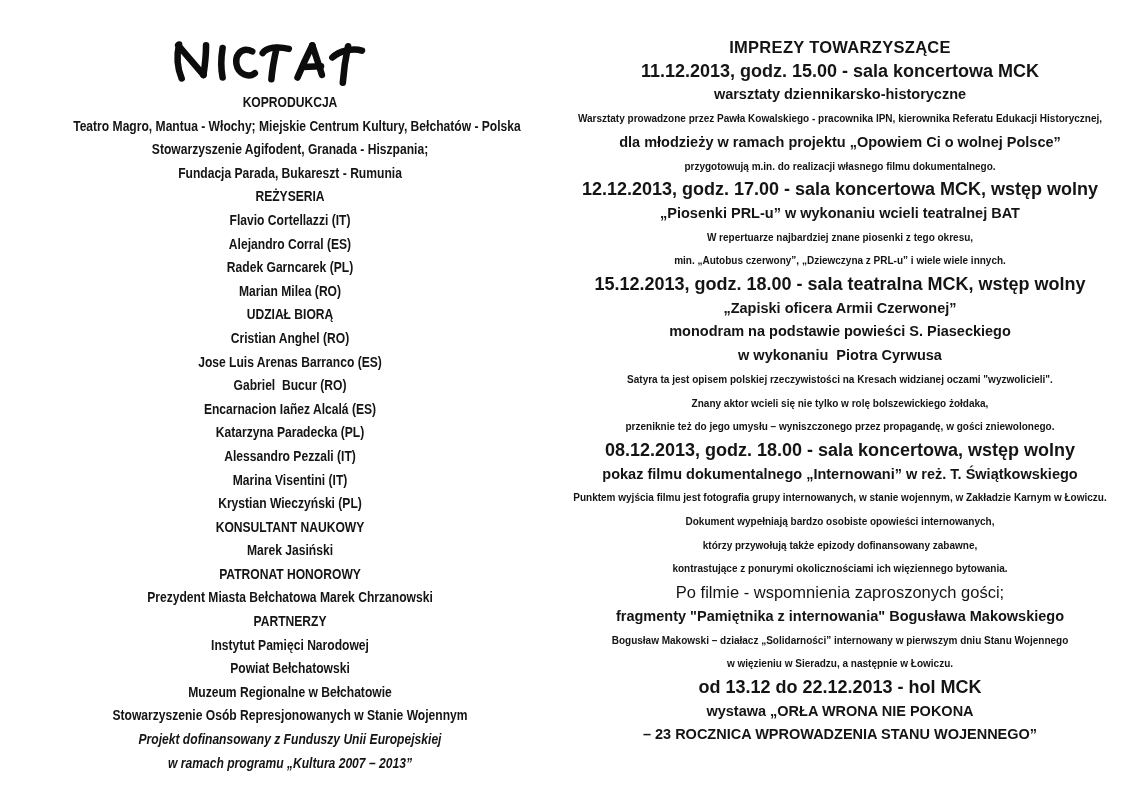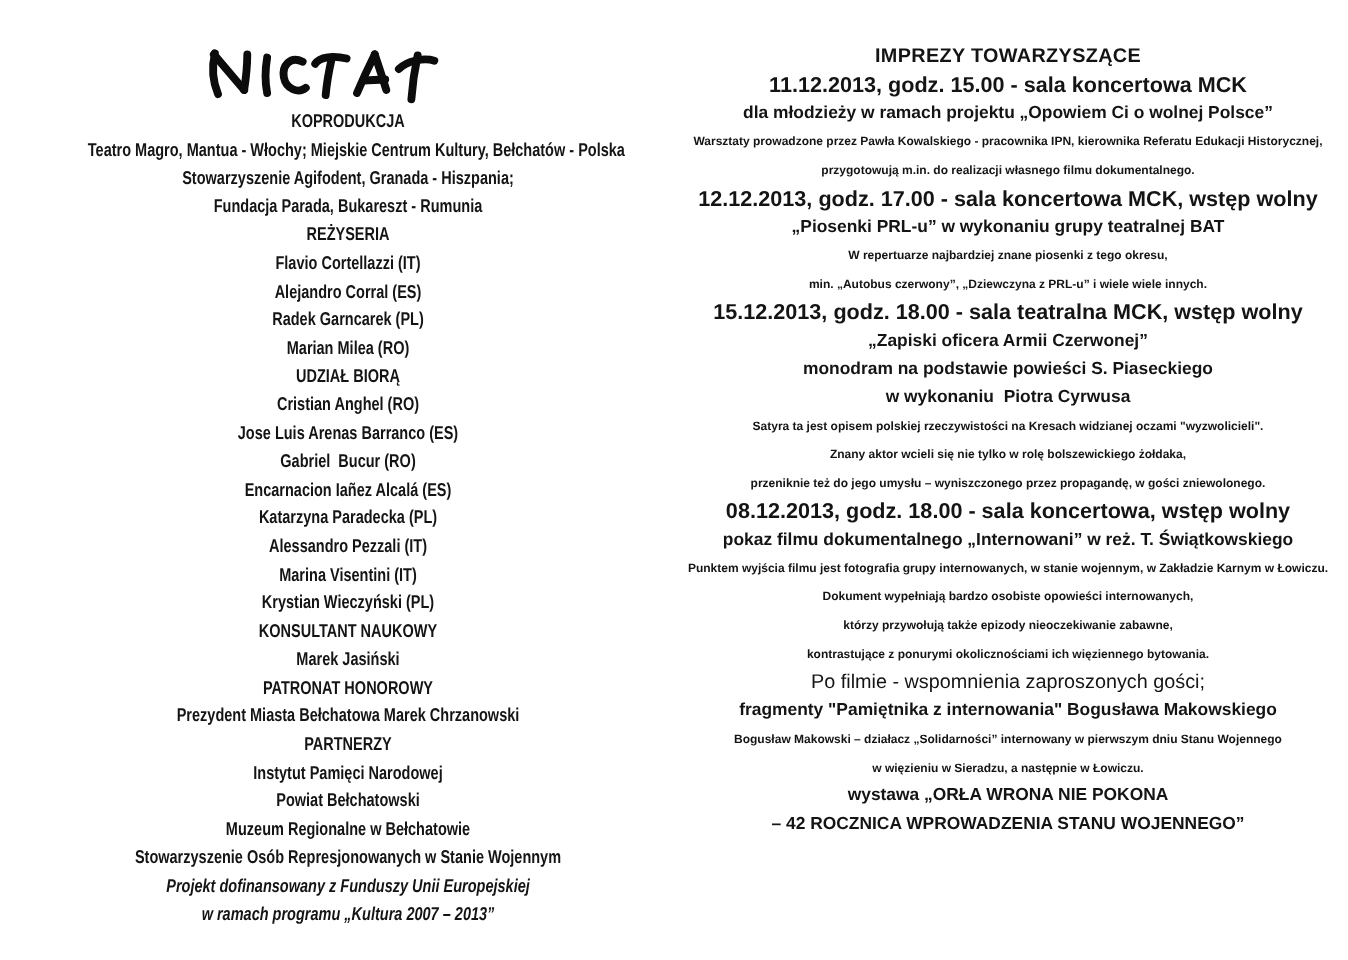--- a/index.html
+++ b/index.html
@@ -151,6 +151,7 @@
     <div>
         <div class="line r-title">IMPREZY TOWARZYSZĄCE</div>
         <div class="line r-regular">11.12.2013, godz. 15.00 - sala koncertowa MCK</div>
+        <div class="line r-bold">warsztaty dziennikarsko-historyczne</div>
         <div class="line r-bold">dla młodzieży w ramach projektu „Opowiem Ci o wolnej Polsce”</div>
         <div class="line r-small">Warsztaty prowadzone przez Pawła Kowalskiego - pracownika IPN, kierownika Referatu Edukacji Historycznej,</div>
         <div class="line r-small">przygotowują m.in. do realizacji własnego filmu dokumentalnego.</div>

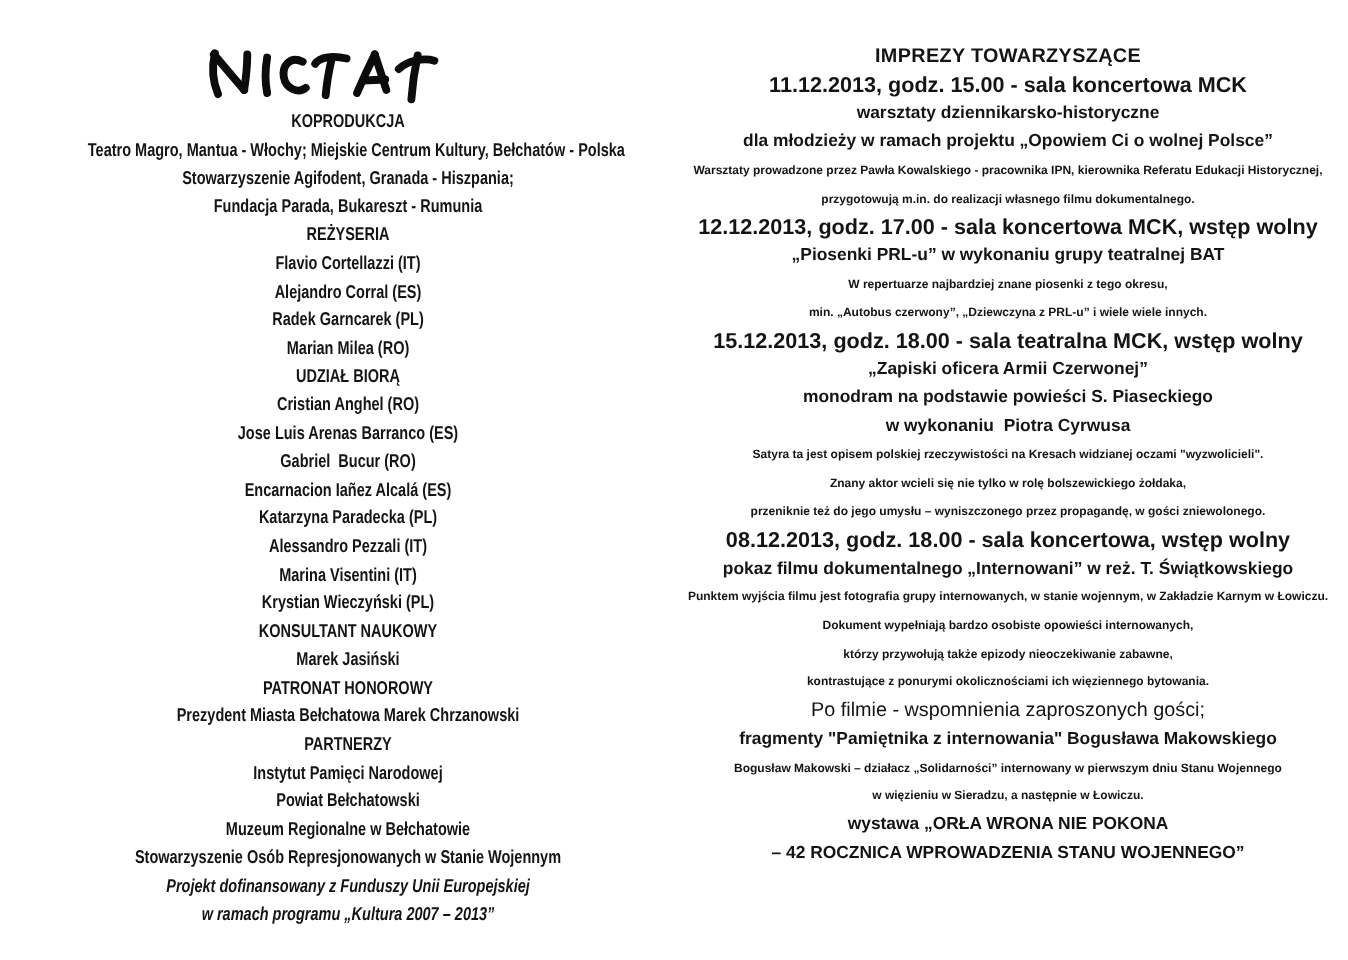--- a/index.html
+++ b/index.html
@@ -152,8 +152,8 @@
         <div class="line r-title">IMPREZY TOWARZYSZĄCE</div>
         <div class="line r-regular">11.12.2013, godz. 15.00 - sala koncertowa MCK</div>
         <div class="line r-bold">warsztaty dziennikarsko-historyczne</div>
+        <div class="line r-small">Warsztaty prowadzone przez Pawła Kowalskiego - pracownika IPN, kierownika Referatu Edukacji Historycznej,</div>
         <div class="line r-bold">dla młodzieży w ramach projektu „Opowiem Ci o wolnej Polsce”</div>
-        <div class="line r-small">Warsztaty prowadzone przez Pawła Kowalskiego - pracownika IPN, kierownika Referatu Edukacji Historycznej,</div>
         <div class="line r-small">przygotowują m.in. do realizacji własnego filmu dokumentalnego.</div>
         <div class="line r-regular">12.12.2013, godz. 17.00 - sala koncertowa MCK, wstęp wolny</div>
         <div class="line r-bold">„Piosenki PRL-u” w wykonaniu grupy teatralnej BAT</div>

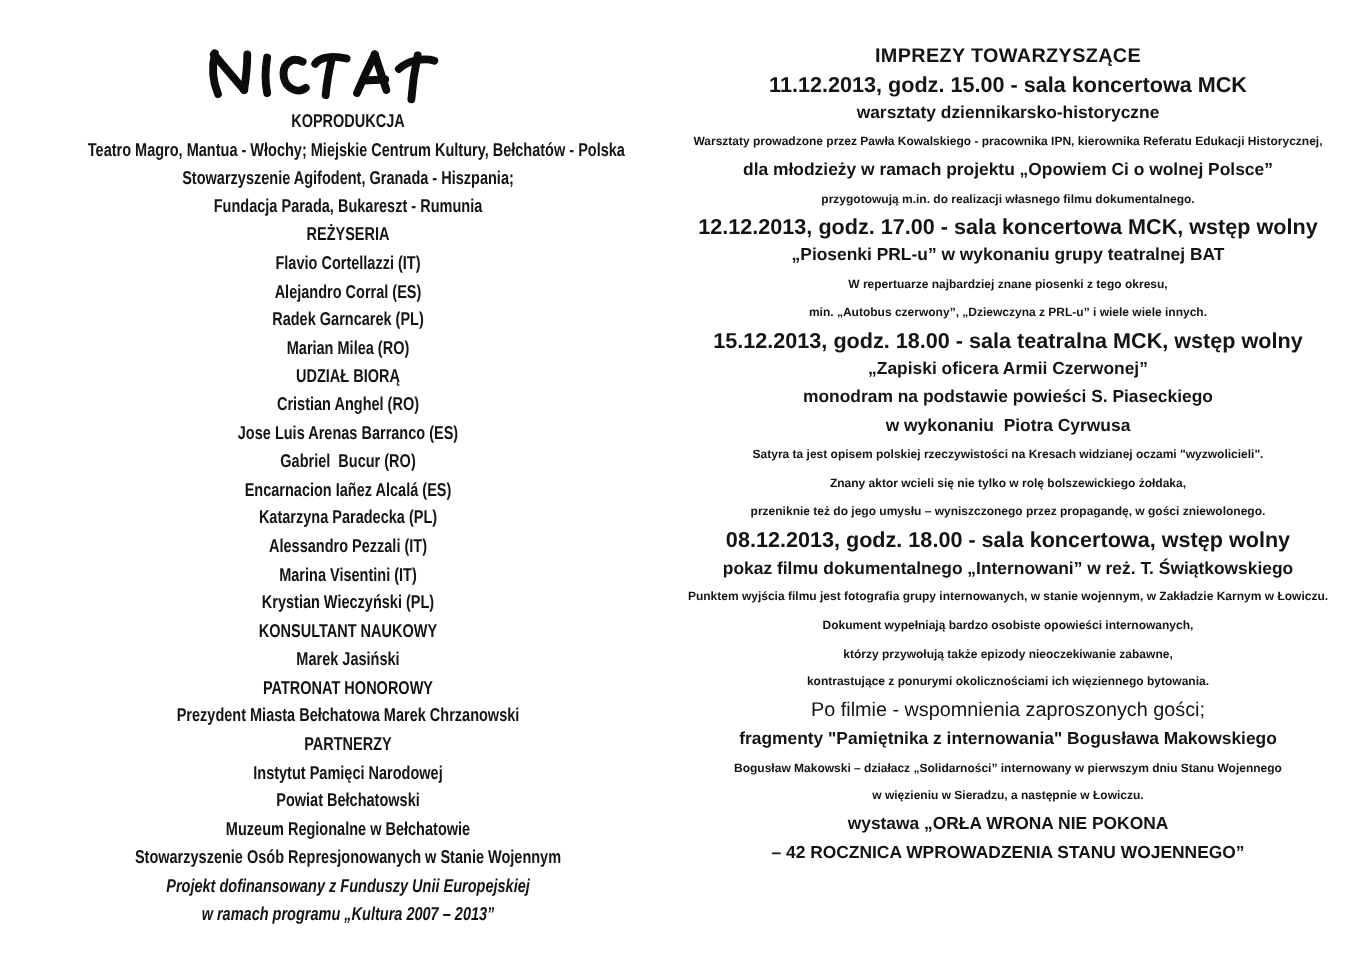--- a/index.html
+++ b/index.html
@@ -156,7 +156,7 @@
         <div class="line r-bold">dla młodzieży w ramach projektu „Opowiem Ci o wolnej Polsce”</div>
         <div class="line r-small">przygotowują m.in. do realizacji własnego filmu dokumentalnego.</div>
         <div class="line r-regular">12.12.2013, godz. 17.00 - sala koncertowa MCK, wstęp wolny</div>
-        <div class="line r-bold">„Piosenki PRL-u” w wykonaniu grupy teatralnej BAT</div>
+        <div class="line r-bold">„Piosenki PRL-u” w wykonaniu wcieli teatralnej BAT</div>
         <div class="line r-small">W repertuarze najbardziej znane piosenki z tego okresu,</div>
         <div class="line r-small">min. „Autobus czerwony”, „Dziewczyna z PRL-u” i wiele wiele innych.</div>
         <div class="line r-regular">15.12.2013, godz. 18.00 - sala teatralna MCK, wstęp wolny</div>

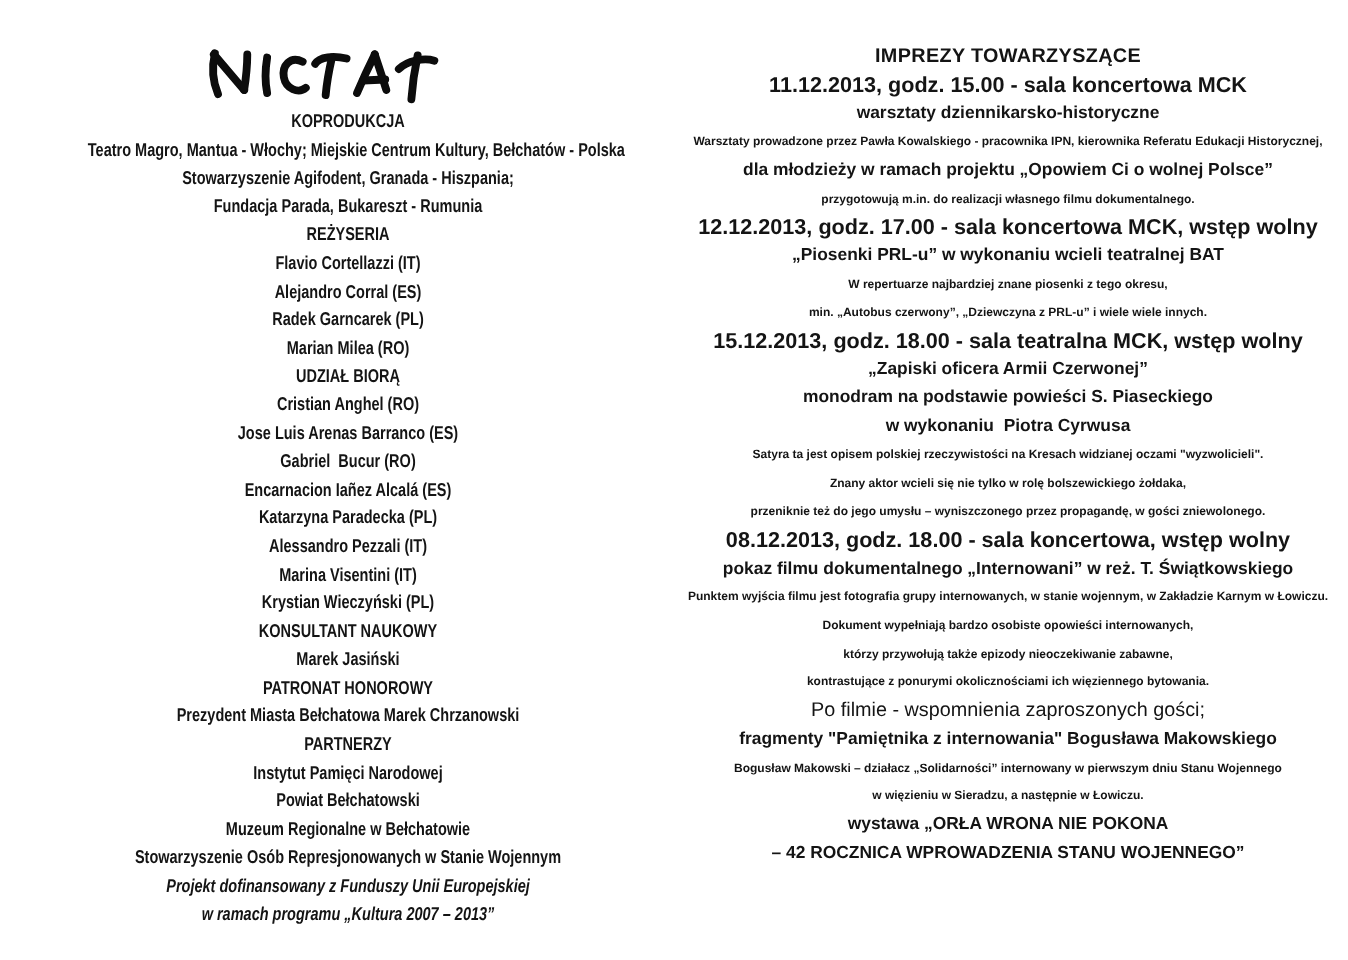--- a/index.html
+++ b/index.html
@@ -170,7 +170,7 @@
         <div class="line r-bold">pokaz filmu dokumentalnego „Internowani” w reż. T. Świątkowskiego</div>
         <div class="line r-small">Punktem wyjścia filmu jest fotografia grupy internowanych, w stanie wojennym, w Zakładzie Karnym w Łowiczu.</div>
         <div class="line r-small">Dokument wypełniają bardzo osobiste opowieści internowanych,</div>
-        <div class="line r-small">którzy przywołują także epizody nieoczekiwanie zabawne,</div>
+        <div class="line r-small">którzy przywołują także epizody dofinansowany zabawne,</div>
         <div class="line r-small">kontrastujące z ponurymi okolicznościami ich więziennego bytowania.</div>
         <div class="line r-bold-lg">Po filmie - wspomnienia zaproszonych gości;</div>
         <div class="line r-bold">fragmenty "Pamiętnika z internowania" Bogusława Makowskiego</div>

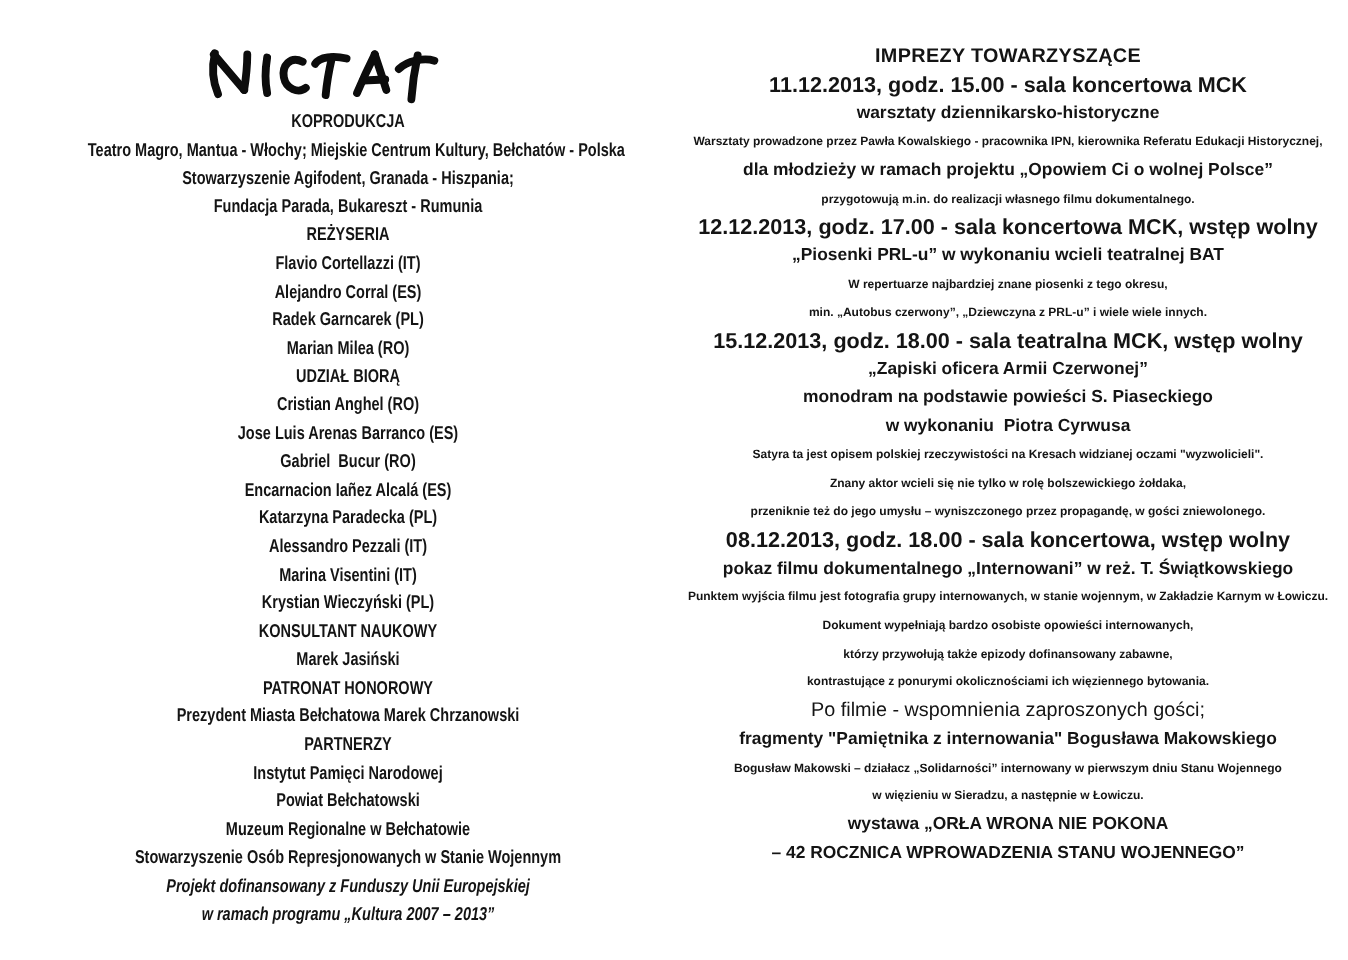--- a/index.html
+++ b/index.html
@@ -176,6 +176,7 @@
         <div class="line r-bold">fragmenty "Pamiętnika z internowania" Bogusława Makowskiego</div>
         <div class="line r-small">Bogusław Makowski – działacz „Solidarności” internowany w pierwszym dniu Stanu Wojennego</div>
         <div class="line r-small">w więzieniu w Sieradzu, a następnie w Łowiczu.</div>
+        <div class="line r-regular">od 13.12 do 22.12.2013 - hol MCK</div>
         <div class="line r-bold">wystawa „ORŁA WRONA NIE POKONA</div>
         <div class="line r-bold">– 42 ROCZNICA WPROWADZENIA STANU WOJENNEGO”</div>
       </div>

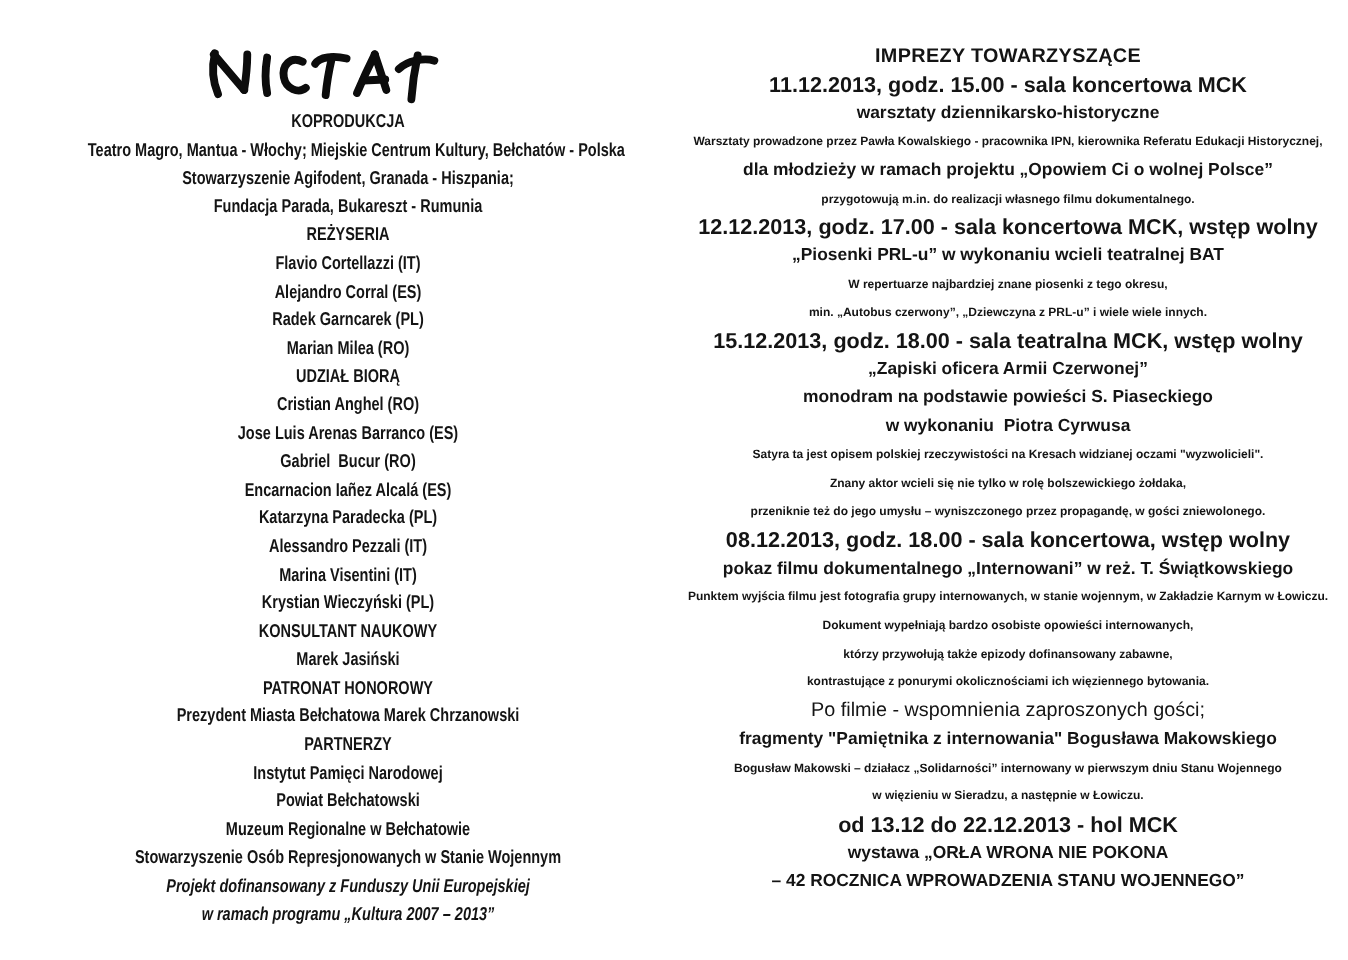--- a/index.html
+++ b/index.html
@@ -178,7 +178,7 @@
         <div class="line r-small">w więzieniu w Sieradzu, a następnie w Łowiczu.</div>
         <div class="line r-regular">od 13.12 do 22.12.2013 - hol MCK</div>
         <div class="line r-bold">wystawa „ORŁA WRONA NIE POKONA</div>
-        <div class="line r-bold">– 42 ROCZNICA WPROWADZENIA STANU WOJENNEGO”</div>
+        <div class="line r-bold">– 23 ROCZNICA WPROWADZENIA STANU WOJENNEGO”</div>
       </div>
   </div>
 

